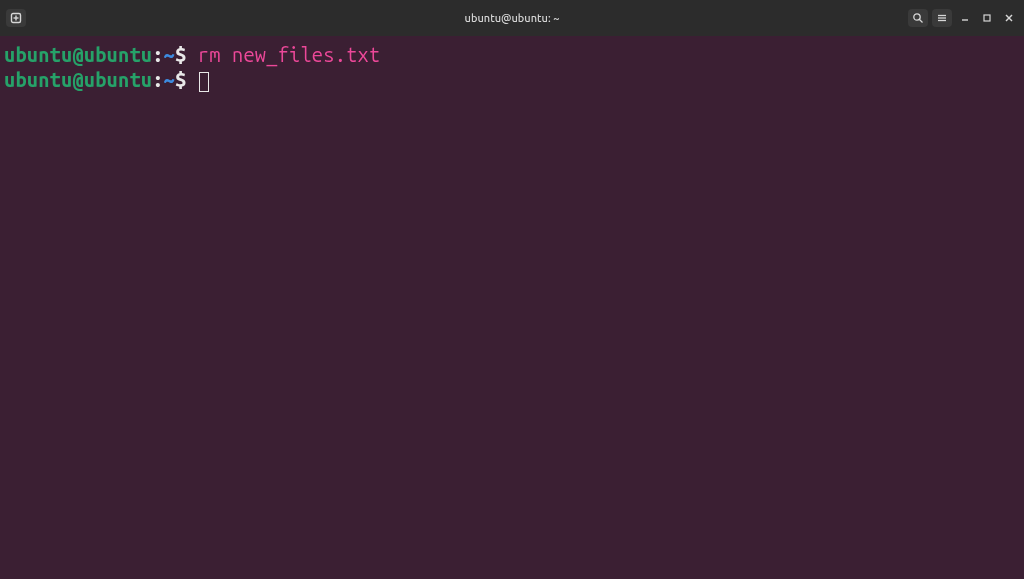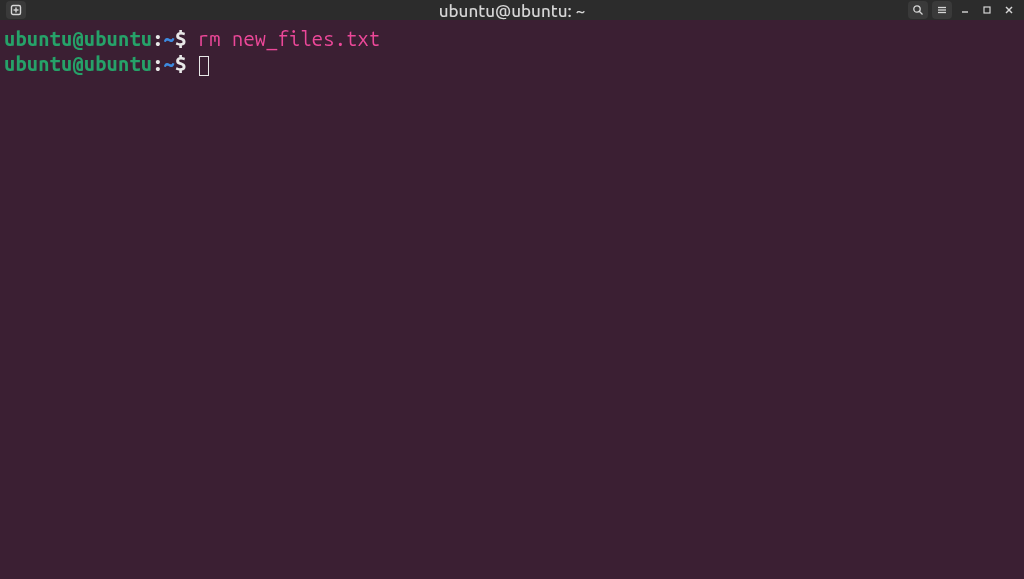--- a/index.html
+++ b/index.html
@@ -7,7 +7,7 @@
   body { background: #3b1f33; }
 
   .titlebar {
-    height: 20px;
+    height: 36px;
     background: #2c2c2c;
     display: flex;
     align-items: center;
@@ -15,7 +15,7 @@
     padding: 0 6px;
     color: #d8d8d8;
     font-family: 'Ubuntu', 'DejaVu Sans', sans-serif;
-    font-size: 17px;
+    font-size: 11px;
   }
   .titlebar .left-group { display: flex; align-items: center; }
   .titlebar .title-center {

